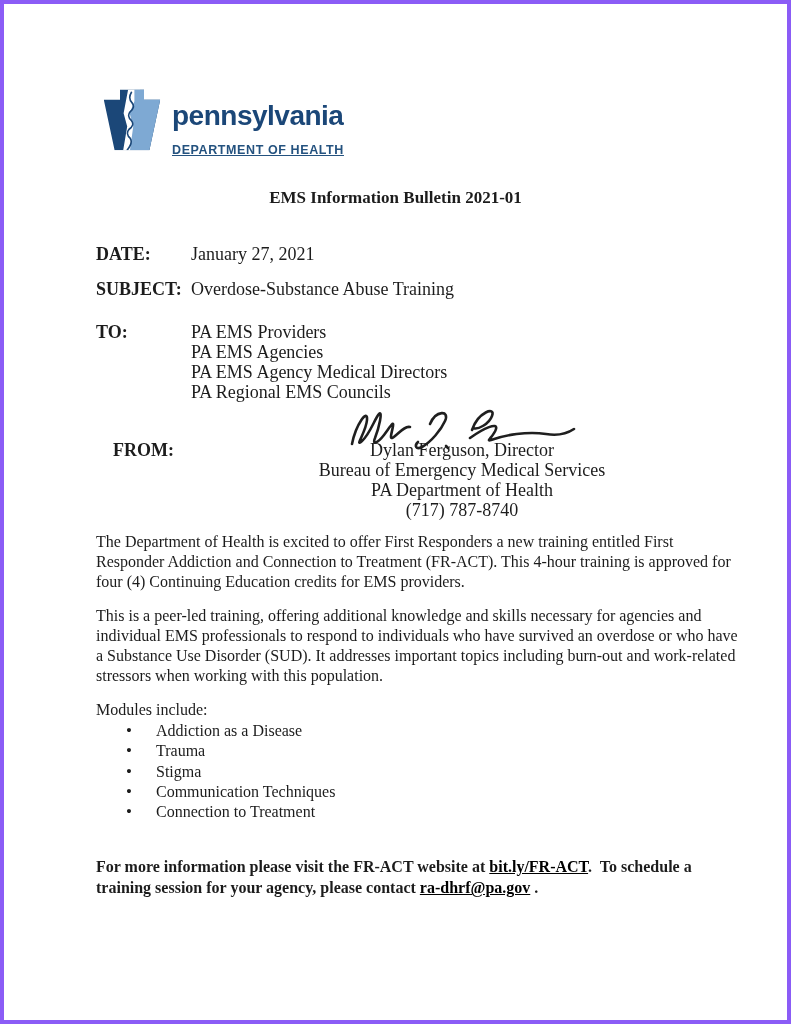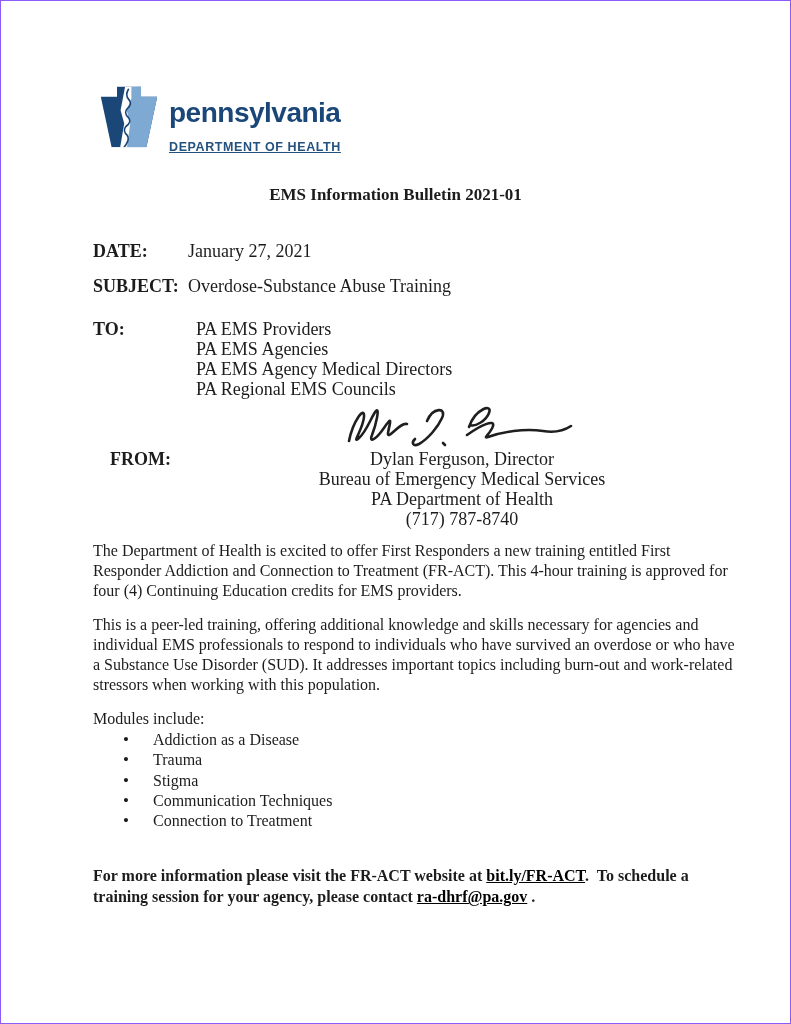--- a/index.html
+++ b/index.html
@@ -14,7 +14,7 @@
     box-sizing: border-box;
     width: 791px; height: 1024px;
     padding: 84px 54px 0 92px;
-    border: 1px solid #8b5cf6;
+    border: 4px solid #8b5cf6;
     position: relative;
     background: #ffffff;
   }

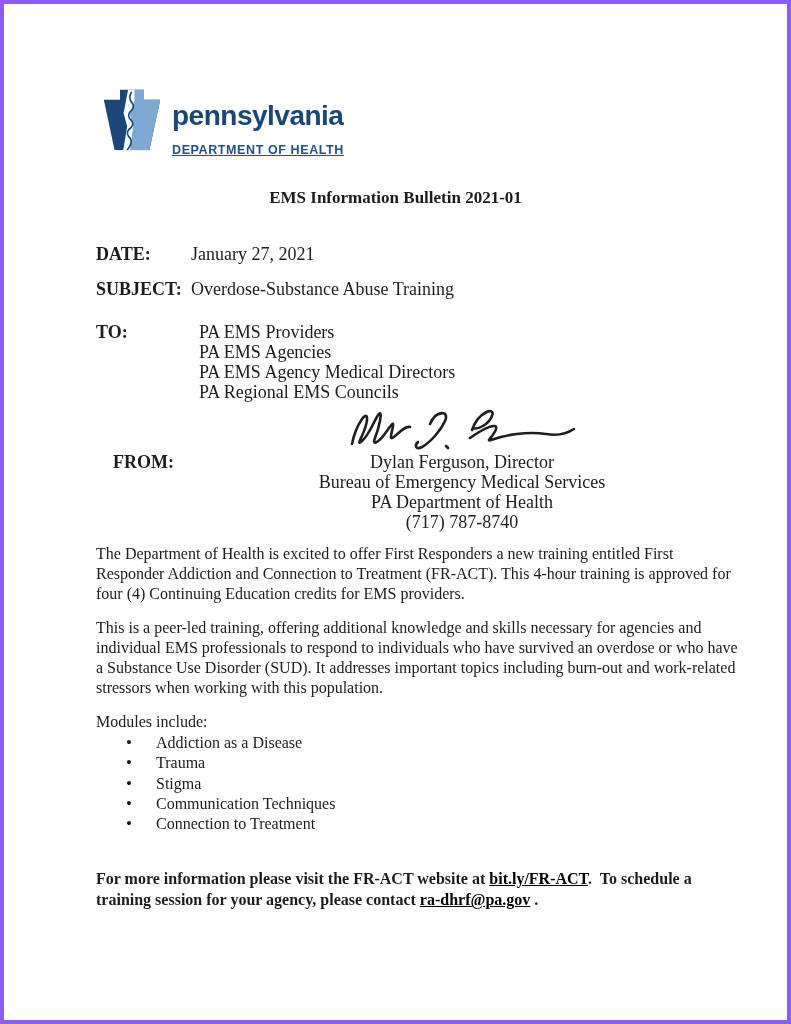--- a/index.html
+++ b/index.html
@@ -49,7 +49,7 @@
   .memo-label { font-weight: bold; }
   .memo-row.date    { margin-bottom: 15px; }
   .memo-row.subject { margin-bottom: 23px; }
-  .memo-row.to      { margin-bottom: 50px; gap: 8px; }
+  .memo-row.to      { margin-bottom: 38px; }
   .memo-row.from    { margin-bottom: 12px; text-align: center; }
   .memo-value div { line-height: 20px; }
 

